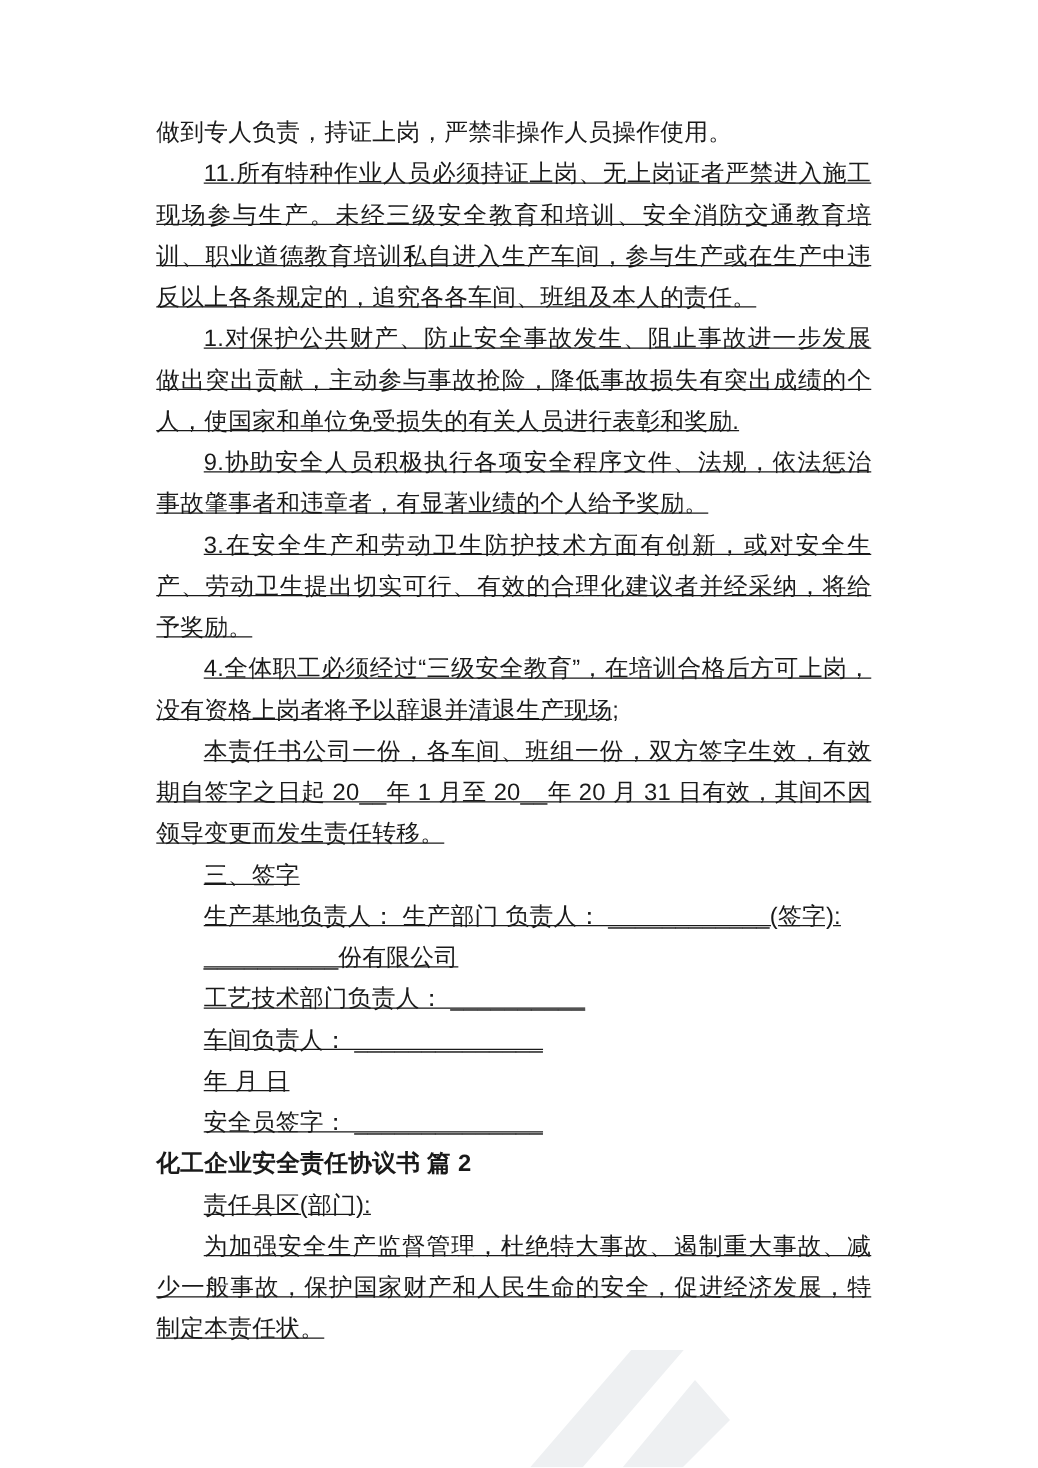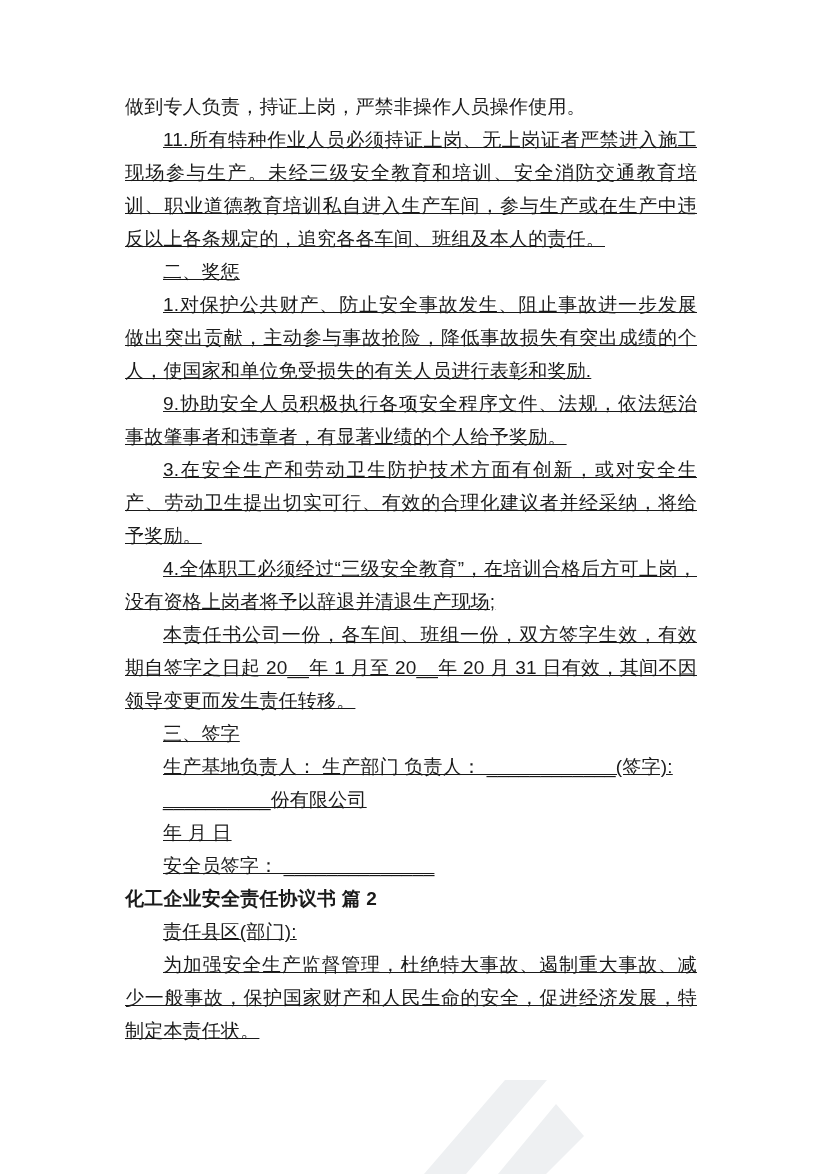--- a/index.html
+++ b/index.html
@@ -62,7 +62,6 @@
 
       <p class="para indent">11.所有特种作业人员必须持证上岗、无上岗证者严禁进入施工现场参与生产。未经三级安全教育和培训、安全消防交通教育培训、职业道德教育培训私自进入生产车间，参与生产或在生产中违反以上各条规定的，追究各各车间、班组及本人的责任。</p>
 
-      <p class="para indent">二、奖惩</p>
 
       <p class="para indent">1.对保护公共财产、防止安全事故发生、阻止事故进一步发展做出突出贡献，主动参与事故抢险，降低事故损失有突出成绩的个人，使国家和单位免受损失的有关人员进行表彰和奖励.</p>
 

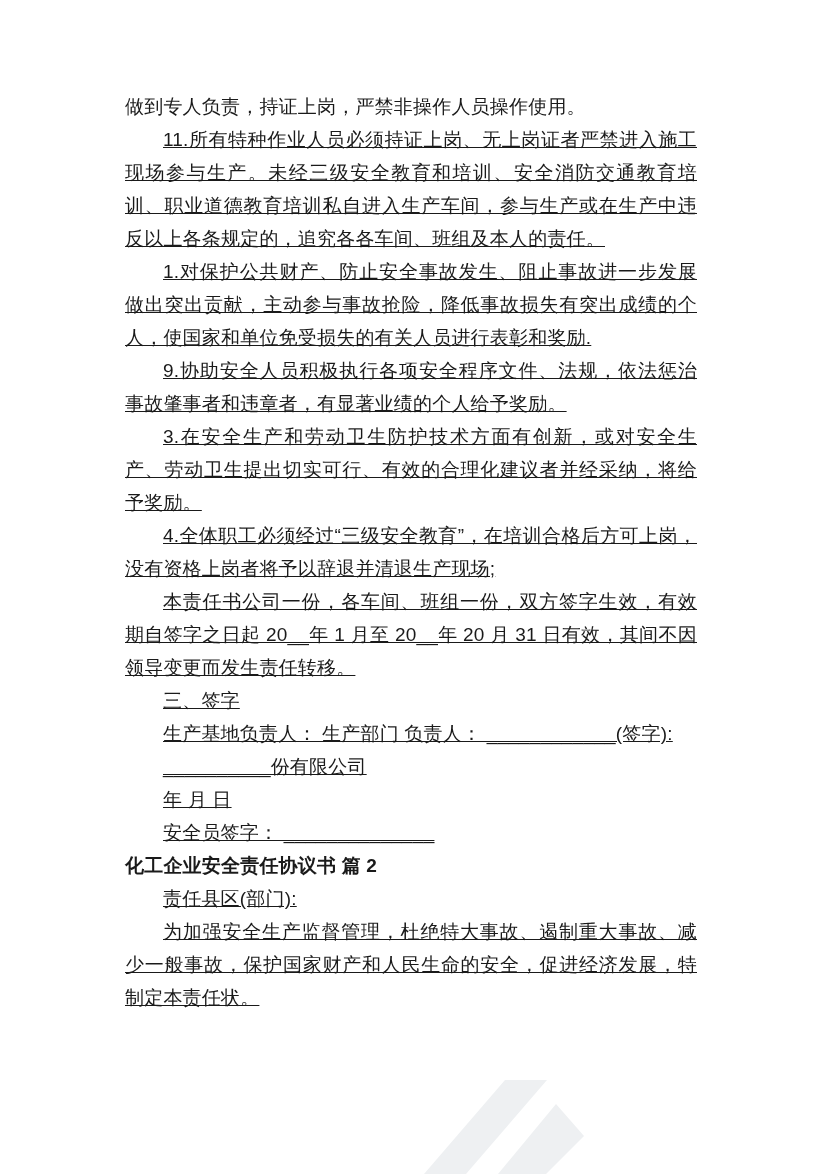--- a/index.html
+++ b/index.html
@@ -79,6 +79,7 @@
 
       <p class="para indent">__________份有限公司</p>
 
+      <p class="para indent">工艺技术部门负责人： __________</p>
 
 
       <p class="para indent">年 月 日</p>

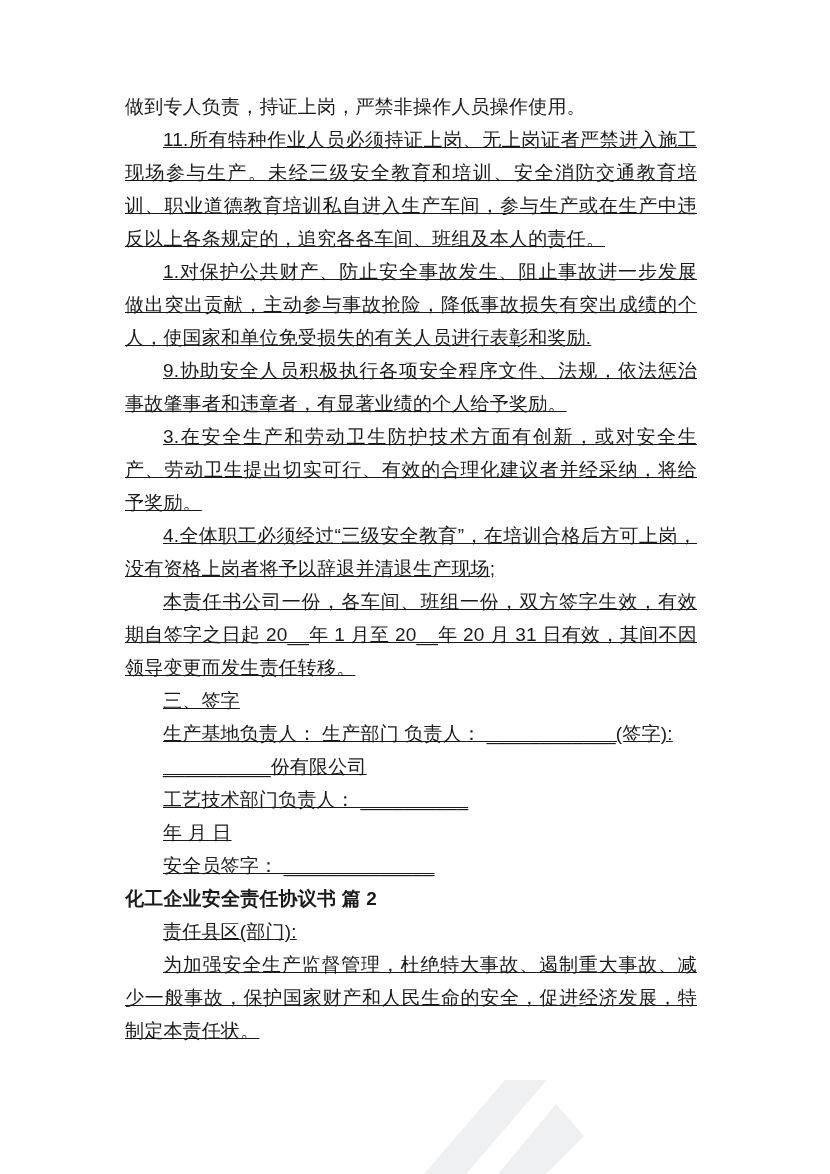--- a/index.html
+++ b/index.html
@@ -81,6 +81,7 @@
 
       <p class="para indent">工艺技术部门负责人： __________</p>
 
+      <p class="para indent">车间负责人： ______________</p>
 
       <p class="para indent">年 月 日</p>
 

